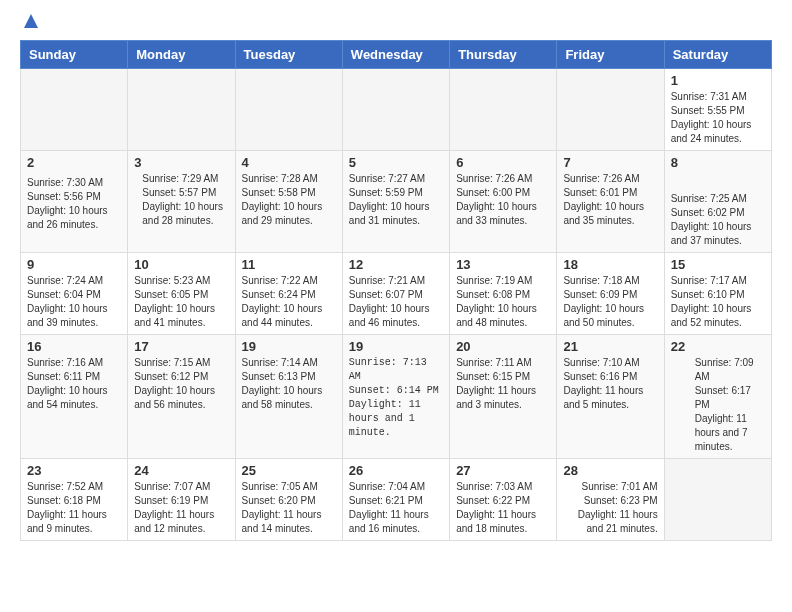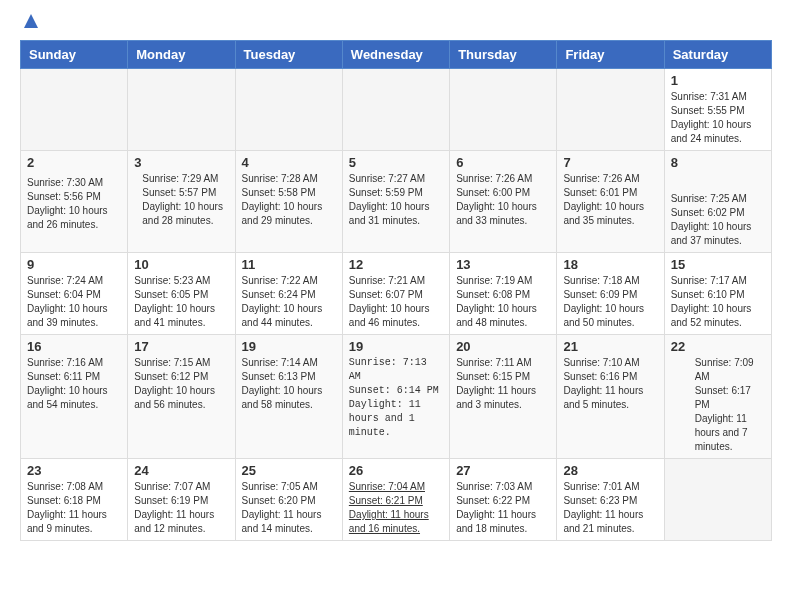--- a/index.html
+++ b/index.html
@@ -273,7 +273,7 @@
       <tr>
         <td>
           <span class="day-num">23</span>
-          <div class="day-info" style="white-space: pre-line;">Sunrise: 7:08 AM
+          <div class="day-info" style="white-space: pre-line;">Sunrise: 7:52 AM
 Sunset: 6:18 PM
 Daylight: 11 hours and 9 minutes.</div>
         </td>

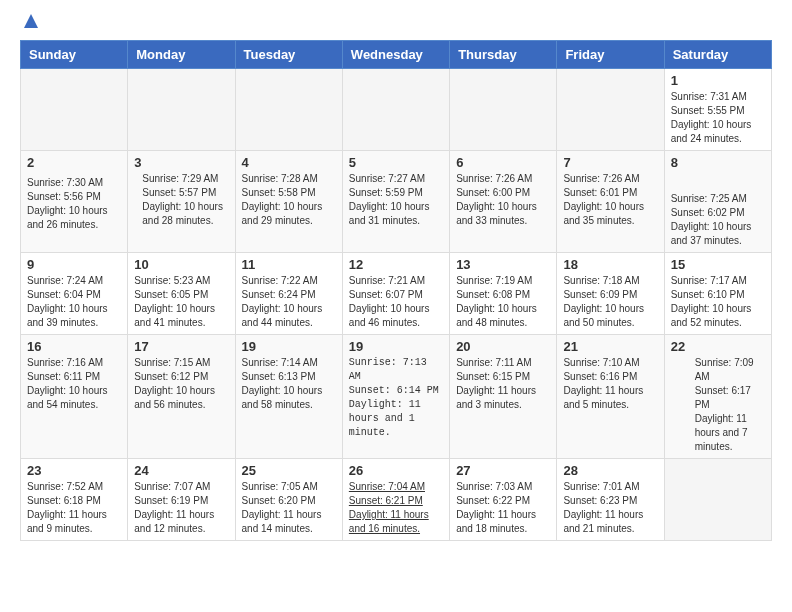--- a/index.html
+++ b/index.html
@@ -291,7 +291,7 @@
         </td>
         <td>
           <span class="day-num">26</span>
-          <div class="day-info" style="white-space: pre-line; text-decoration: underline;">Sunrise: 7:04 AM
+          <div class="day-info" style="white-space: pre-line;">Sunrise: 7:04 AM
 Sunset: 6:21 PM
 Daylight: 11 hours and 16 minutes.</div>
         </td>

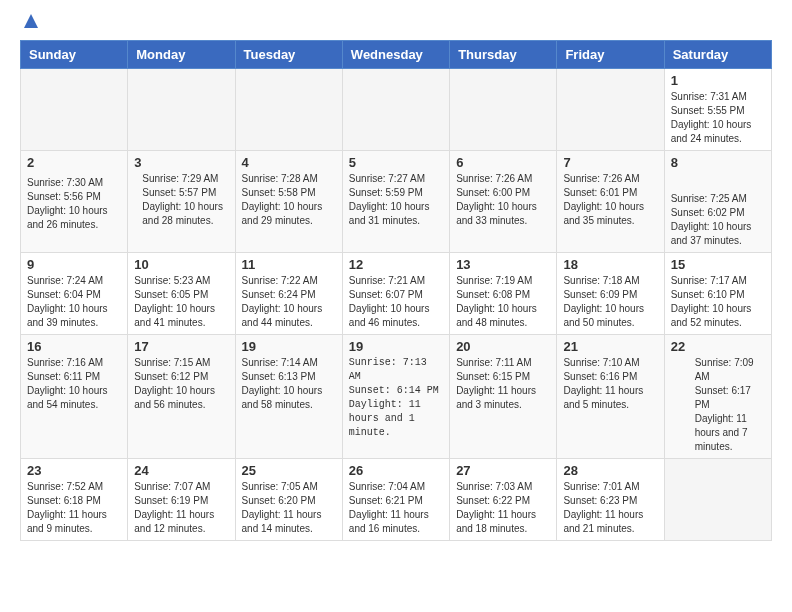--- a/index.html
+++ b/index.html
@@ -303,7 +303,7 @@
         </td>
         <td>
           <span class="day-num">28</span>
-          <div class="day-info" style="white-space: pre-line;">Sunrise: 7:01 AM
+          <div class="day-info" style="white-space: pre-line; text-align: right;">Sunrise: 7:01 AM
 Sunset: 6:23 PM
 Daylight: 11 hours and 21 minutes.</div>
         </td>

